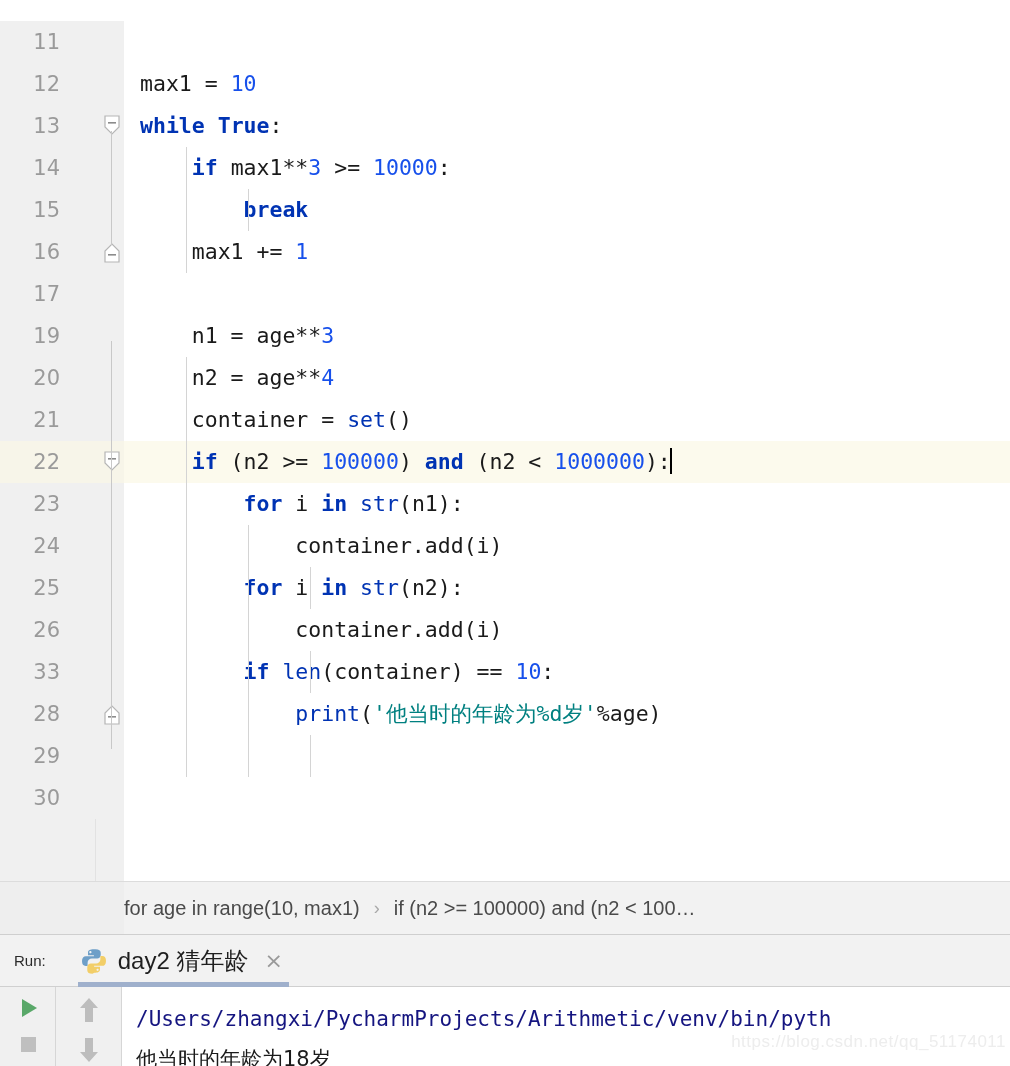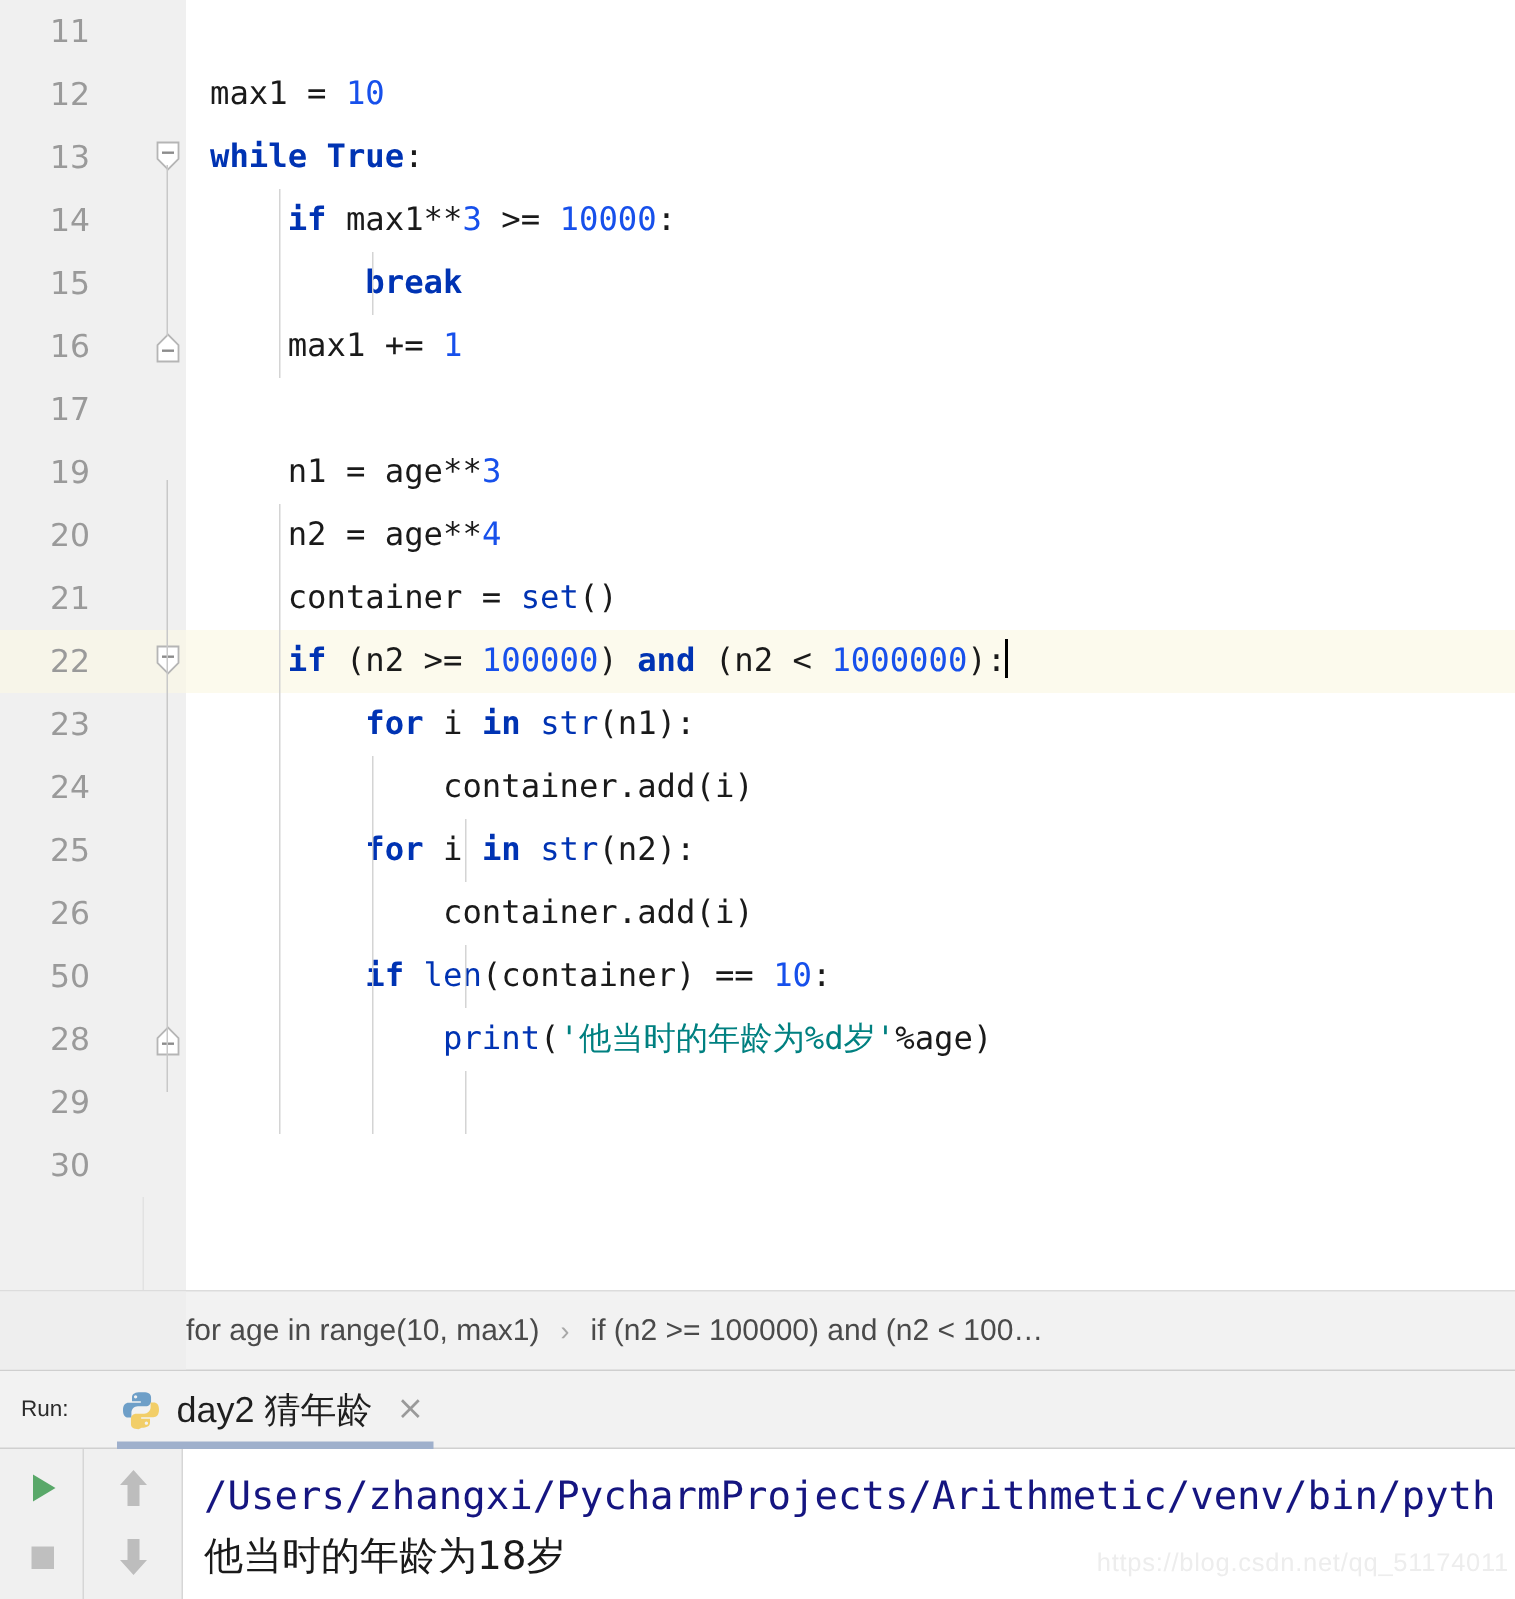--- a/index.html
+++ b/index.html
@@ -26,6 +26,7 @@
     width: 1010px;
     overflow: hidden;
     background: #ffffff;
+    margin-top: 21px;
   }
   .gutter {
     position: absolute;

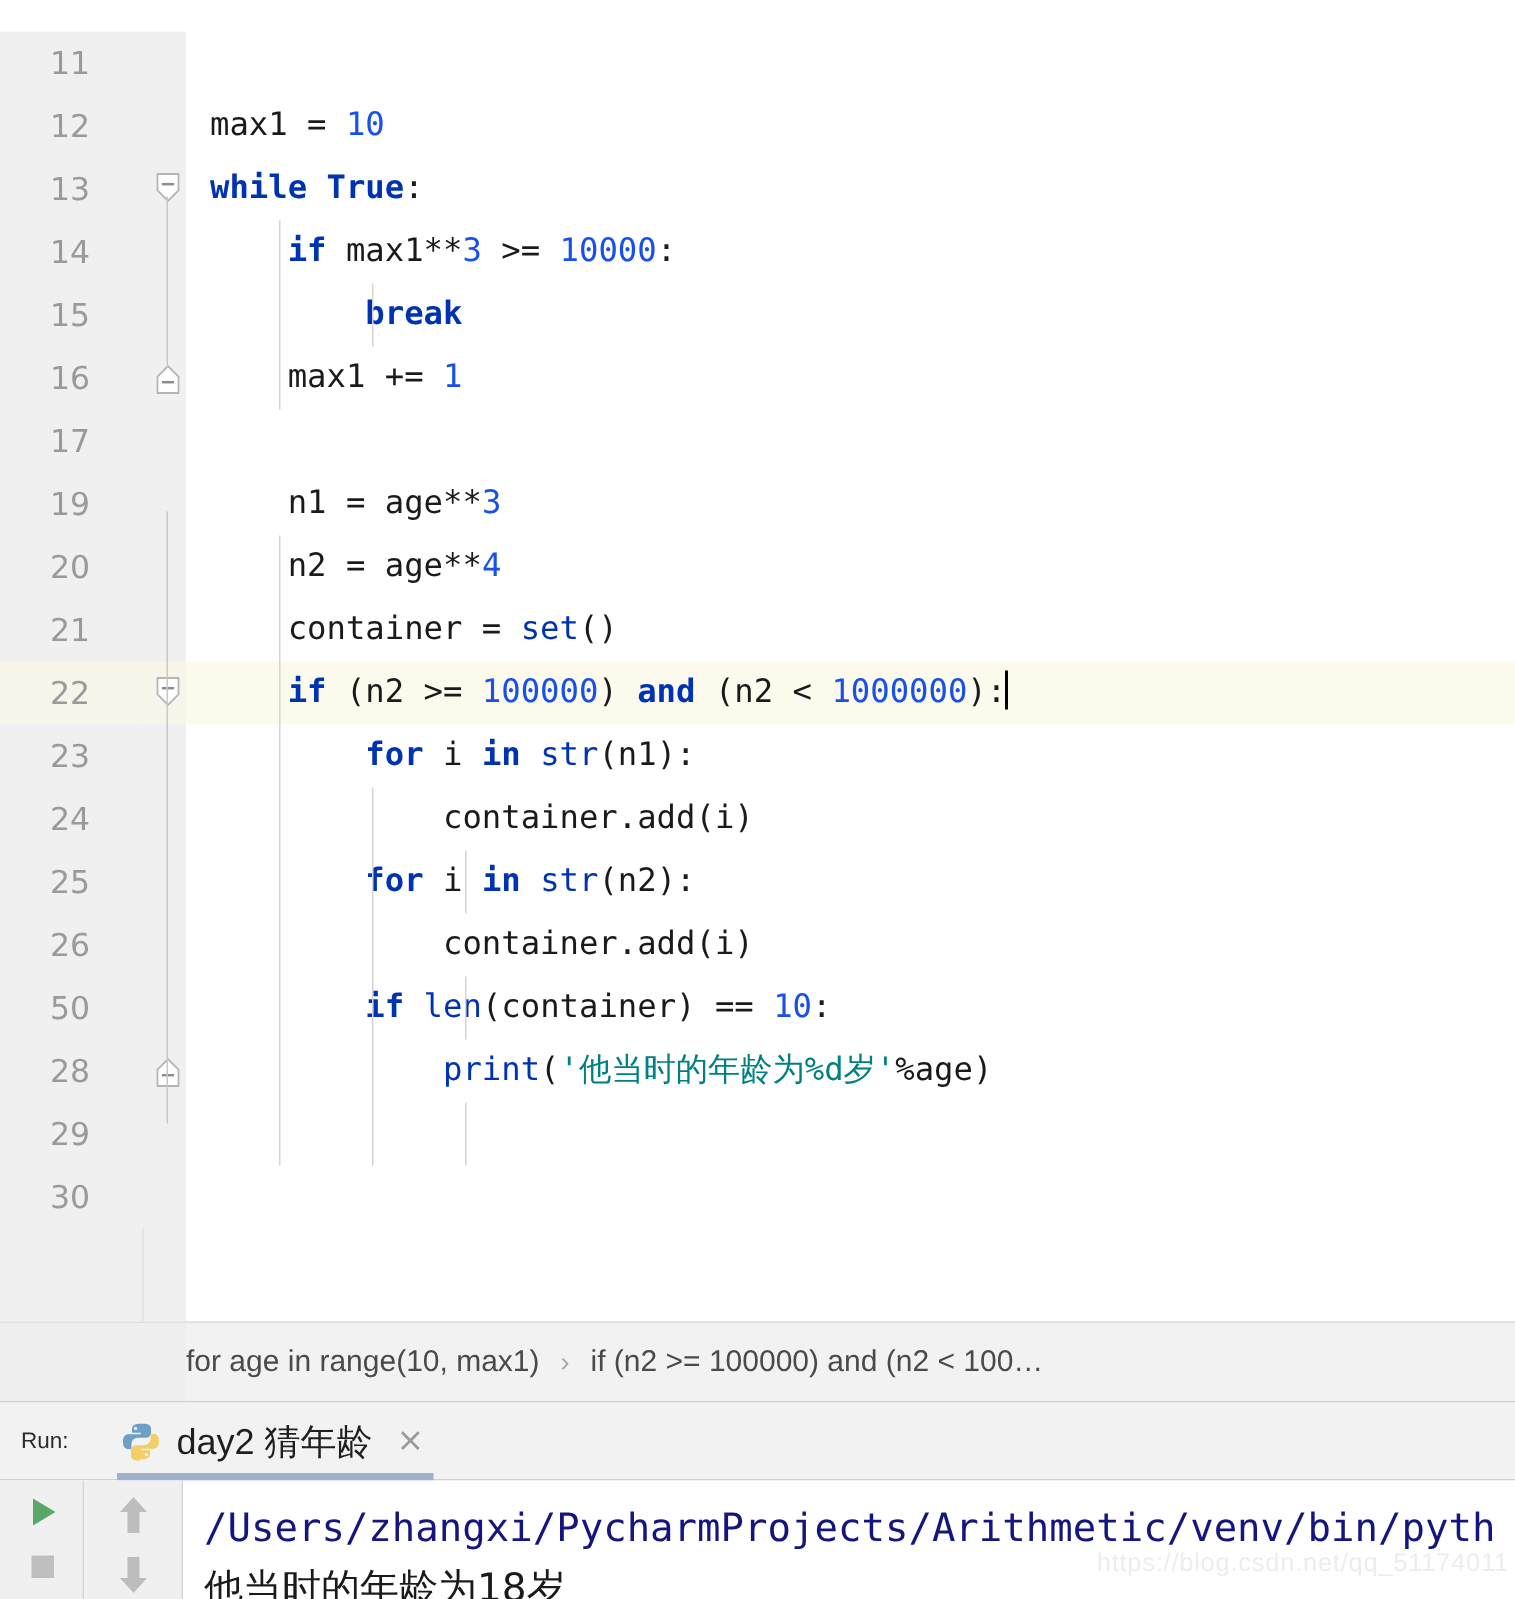--- a/index.html
+++ b/index.html
@@ -282,7 +282,7 @@
         <div class="line"><div class="gutbg"></div><div class="rowbg"></div><div class="lnum">24</div><div class="code">            <span class="pl">container</span>.<span class="pl">add</span>(<span class="pl">i</span>)</div></div>
         <div class="line"><div class="gutbg"></div><div class="rowbg"></div><div class="lnum">25</div><div class="code">        <span class="kw">for</span> <span class="pl">i</span> <span class="kw">in</span> <span class="bi">str</span>(<span class="pl">n2</span>):</div></div>
         <div class="line"><div class="gutbg"></div><div class="rowbg"></div><div class="lnum">26</div><div class="code">            <span class="pl">container</span>.<span class="pl">add</span>(<span class="pl">i</span>)</div></div>
-        <div class="line"><div class="gutbg"></div><div class="rowbg"></div><div class="lnum">50</div><div class="code">        <span class="kw">if</span> <span class="bi">len</span>(<span class="pl">container</span>) == <span class="num">10</span>:</div></div>
+        <div class="line"><div class="gutbg"></div><div class="rowbg"></div><div class="lnum">33</div><div class="code">        <span class="kw">if</span> <span class="bi">len</span>(<span class="pl">container</span>) == <span class="num">10</span>:</div></div>
         <div class="line"><div class="gutbg"></div><div class="rowbg"></div><div class="lnum">28</div><div class="fold" style="top: 10px;"><svg width="16" height="22" viewBox="0 0 16 22">
               <path d="M1 21 H15 V10 L8 3 L1 10 Z" fill="#fff" stroke="#b5b5b5" stroke-width="1.2"></path>
               <rect x="4" y="13" width="8" height="1.6" fill="#8c8c8c"></rect>

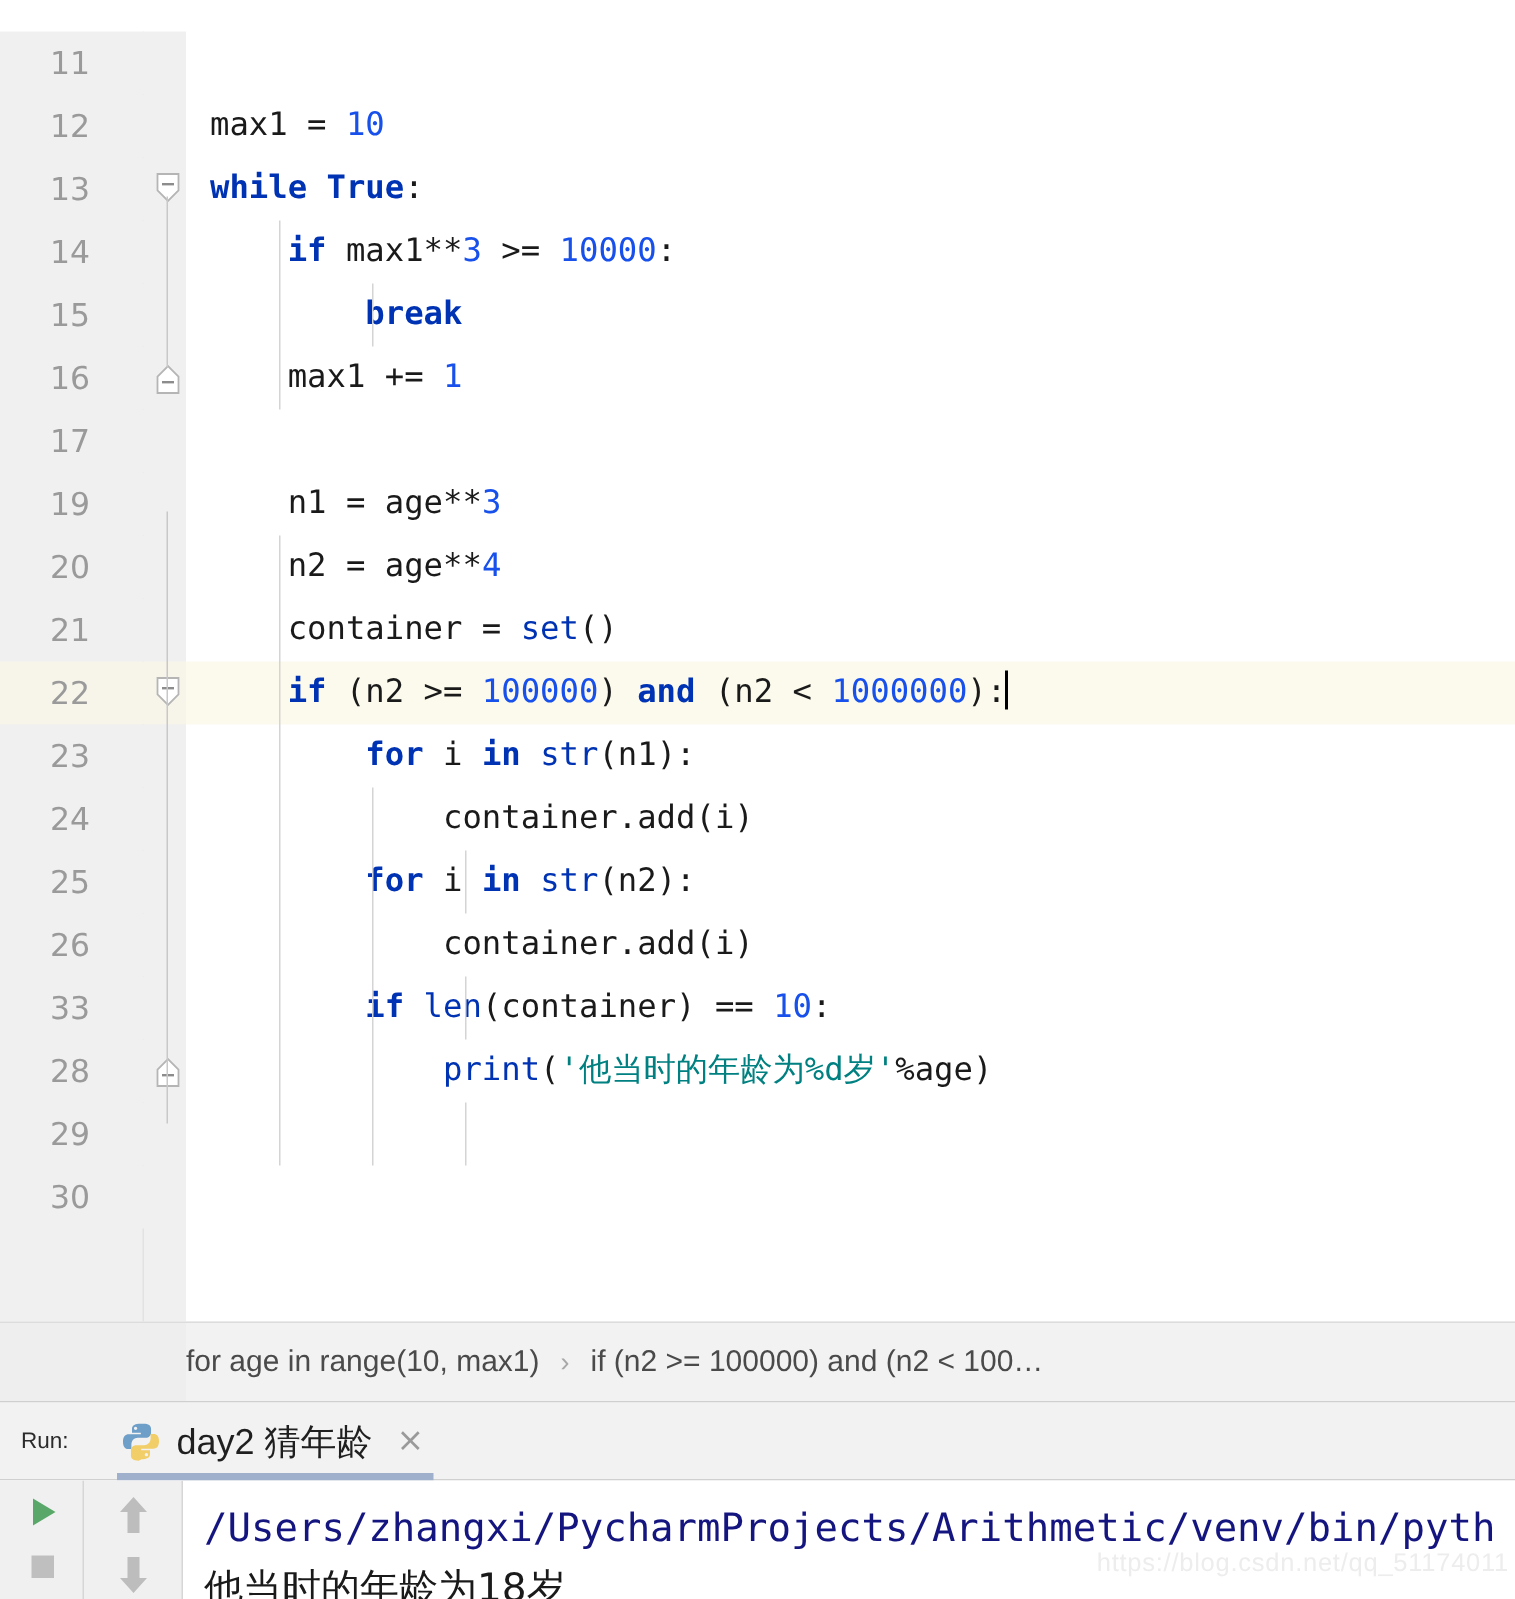--- a/index.html
+++ b/index.html
@@ -231,7 +231,7 @@
   }
   .con-line {
     font-family: "DejaVu Sans Mono", monospace;
-    font-size: 26px;
+    font-size: 21px;
     line-height: 40px;
     white-space: pre;
   }

